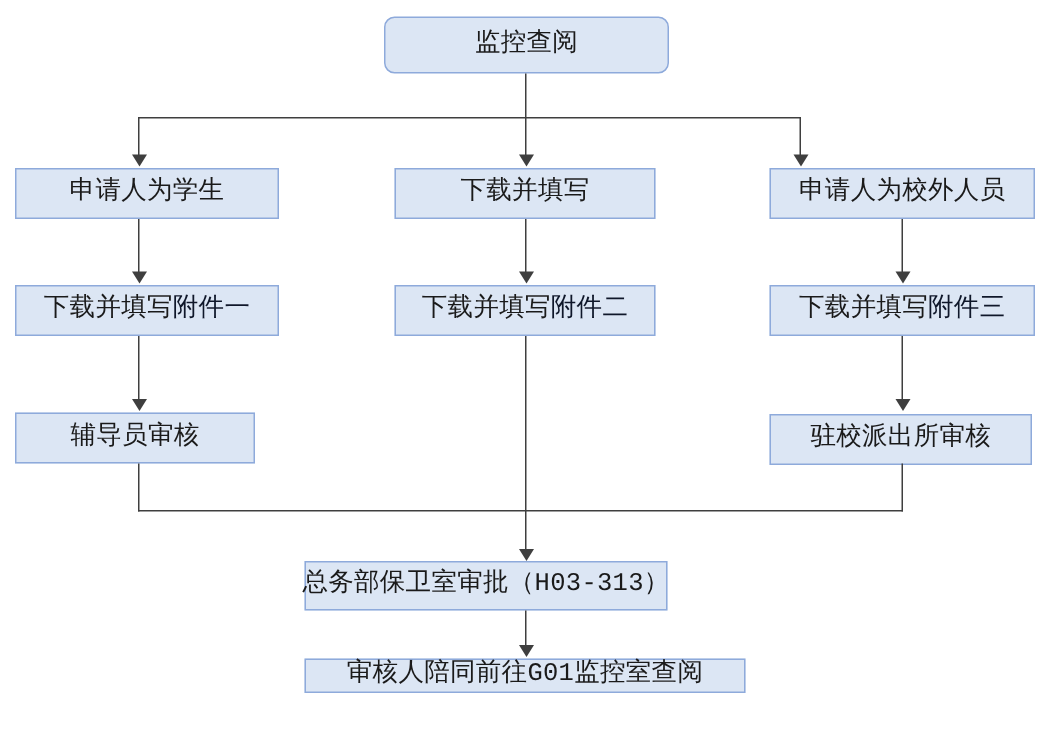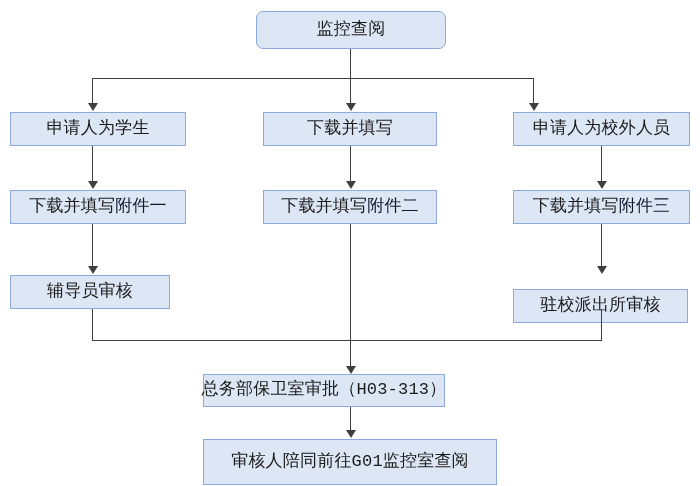--- a/index.html
+++ b/index.html
@@ -110,7 +110,7 @@
   <div class="arrowhead" style="left:346px; top:366px;"></div>
 
   <div class="node" style="left:10px; top:275px; width:160px; height:34px;">辅导员审核</div>
-  <div class="node" style="left:513px; top:289px; width:175px; height:34px;">驻校派出所审核</div>
+  <div class="node" style="left:513px; top:276px; width:175px; height:34px;">驻校派出所审核</div>
 
   <div class="vline" style="left:92px; top:309px; height:32px;"></div>
   <div class="vline" style="left:601px; top:309px; height:32px;"></div>

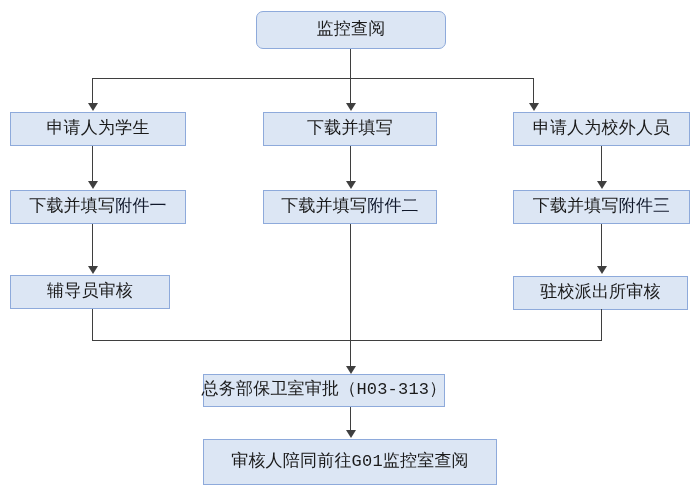--- a/index.html
+++ b/index.html
@@ -121,7 +121,7 @@
   <div class="vline" style="left:350px; top:407px; height:25px;"></div>
   <div class="arrowhead" style="left:346px; top:430px;"></div>
 
-  <div class="node" style="left:203px; top:439px; width:294px; height:46px;">审核人陪同前往G01监控室查阅</div>
+  <div class="node" style="left:203px; top:439px; width:294px; height:23px;">审核人陪同前往G01监控室查阅</div>
 
 </div>
 

